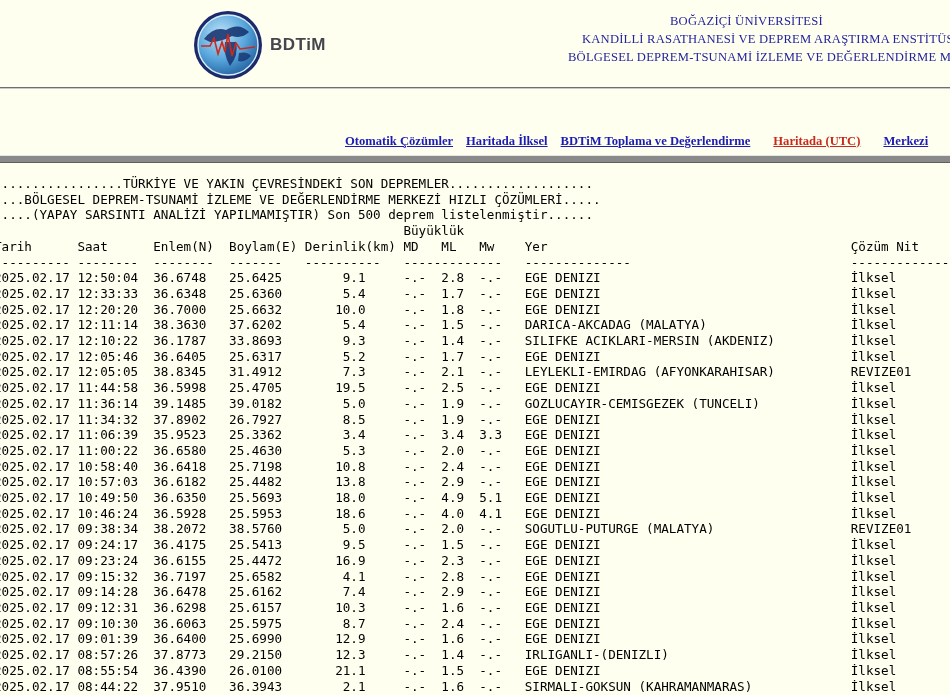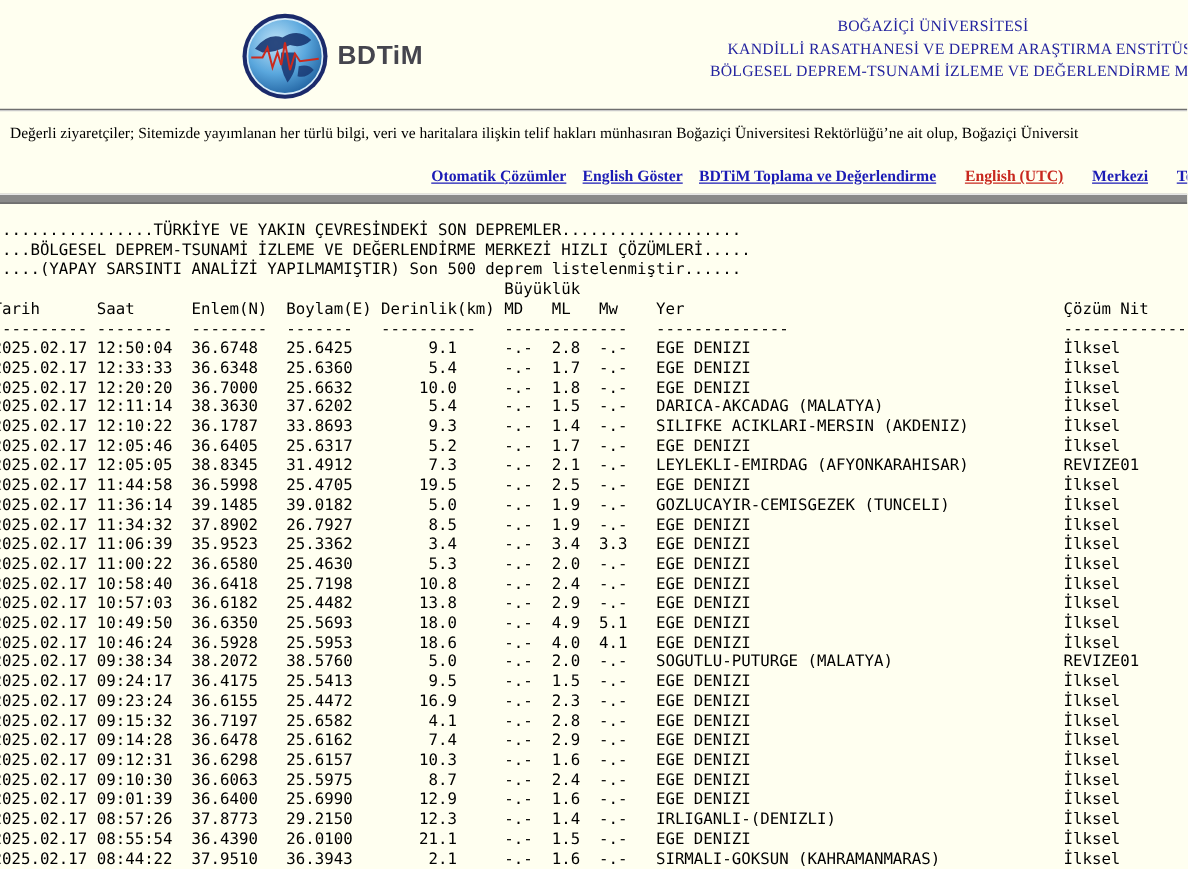--- a/index.html
+++ b/index.html
@@ -19,7 +19,7 @@
   .logo{position:absolute;left:192px;top:9px;display:flex;align-items:center;cursor:pointer;}
   .globe{width:72px;height:72px;display:block;}
   .logo-text{margin-left:6px;font-family:"Liberation Sans",sans-serif;font-weight:bold;
-             font-size:21px;color:#45454e;letter-spacing:.5px;}
+             font-size:17px;color:#45454e;letter-spacing:.5px;}
   .title{position:absolute;white-space:nowrap;font-weight:normal;font-size:12.6px;
          color:var(--title-blue);letter-spacing:.2px;}
   .title.l1{left:670px;top:14px;}

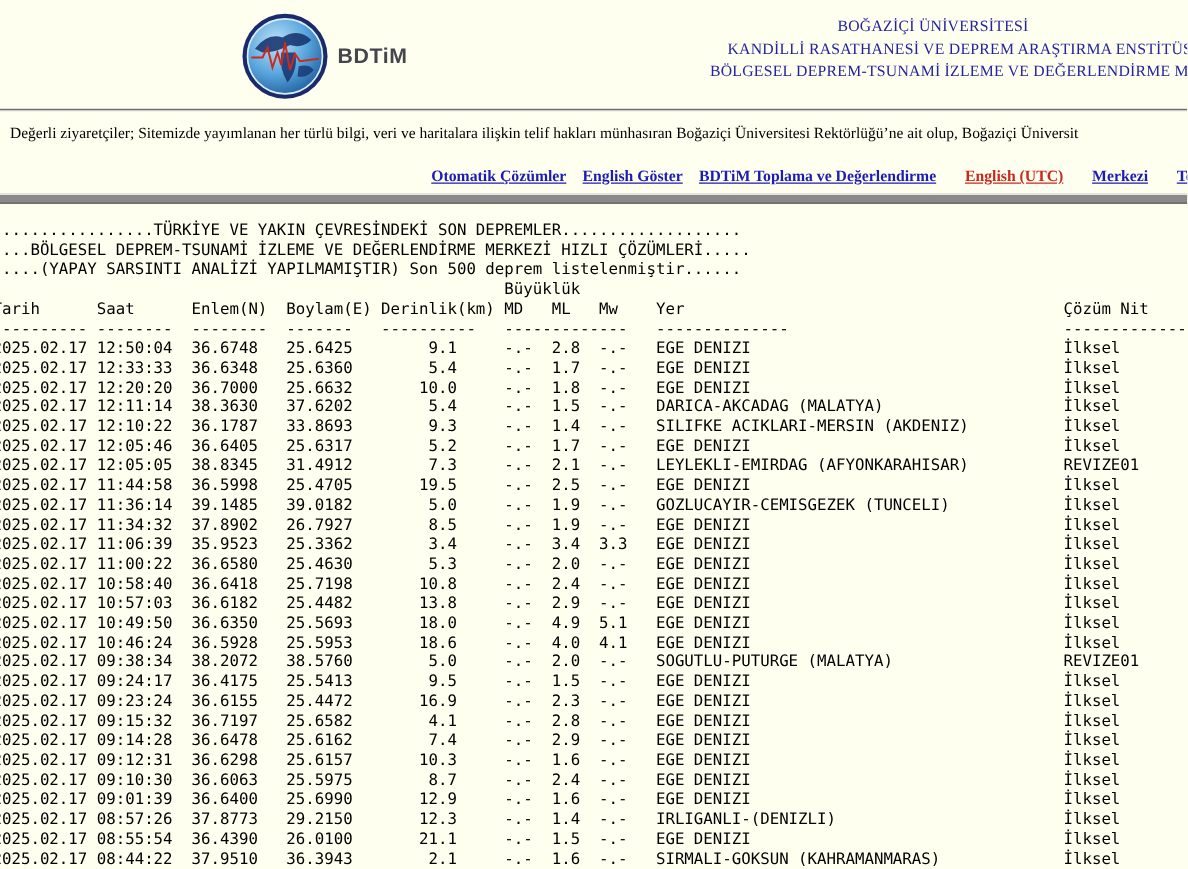--- a/index.html
+++ b/index.html
@@ -78,7 +78,6 @@
 
   <div class="rule"></div>
 
-  <div class="notice n1">Değerli ziyaretçiler; Sitemizde yayımlanan her türlü bilgi, veri ve haritalara ilişkin telif hakları münhasıran Boğaziçi Üniversitesi Rektörlüğü’ne ait olup, Boğaziçi Üniversit</div>
 
   <div class="links">
     <a>Otomatik Çözümler</a>

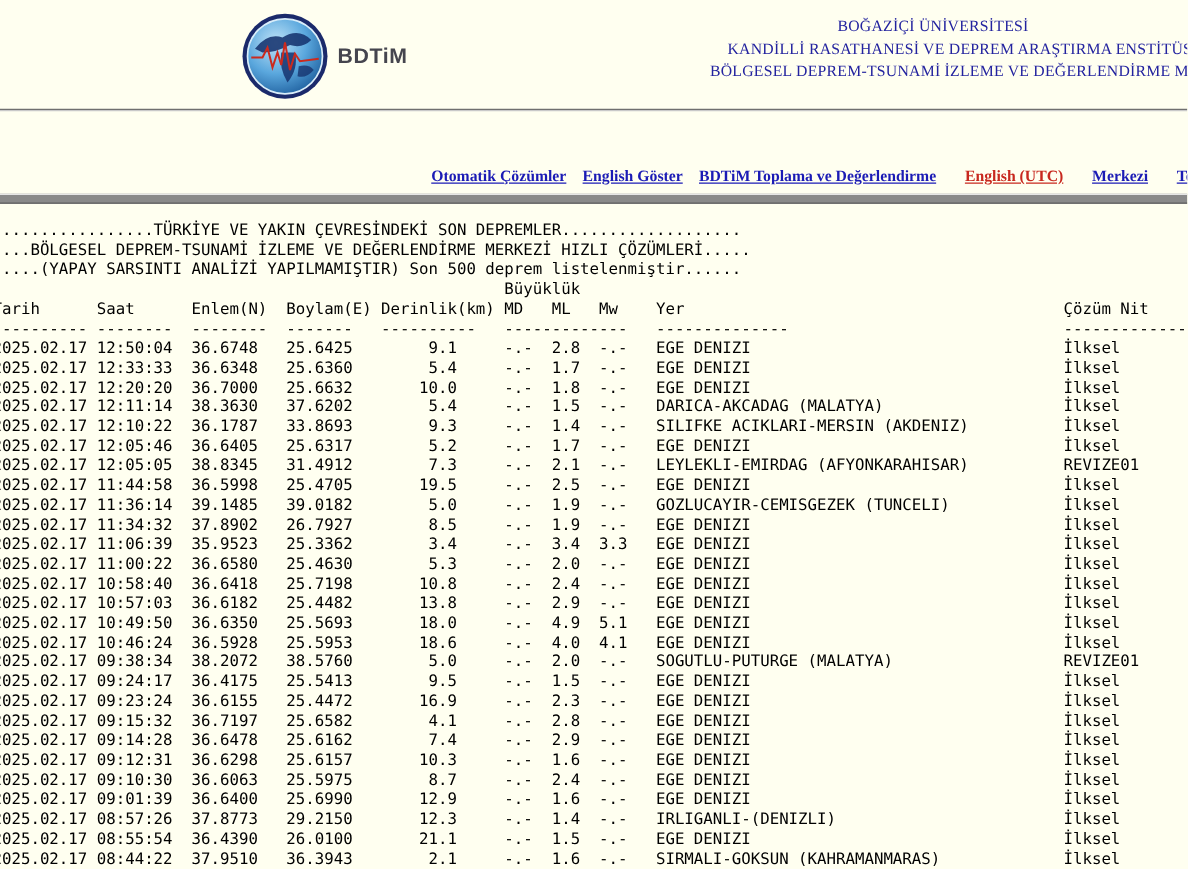--- a/index.html
+++ b/index.html
@@ -81,7 +81,7 @@
 
   <div class="links">
     <a>Otomatik Çözümler</a>
-    <a>English Göster</a>
+    <a>Haritada İlksel</a>
     <a>BDTiM Toplama ve Değerlendirme</a>
     <a class="red gap">English (UTC)</a>
     <a class="gap">Merkezi</a>

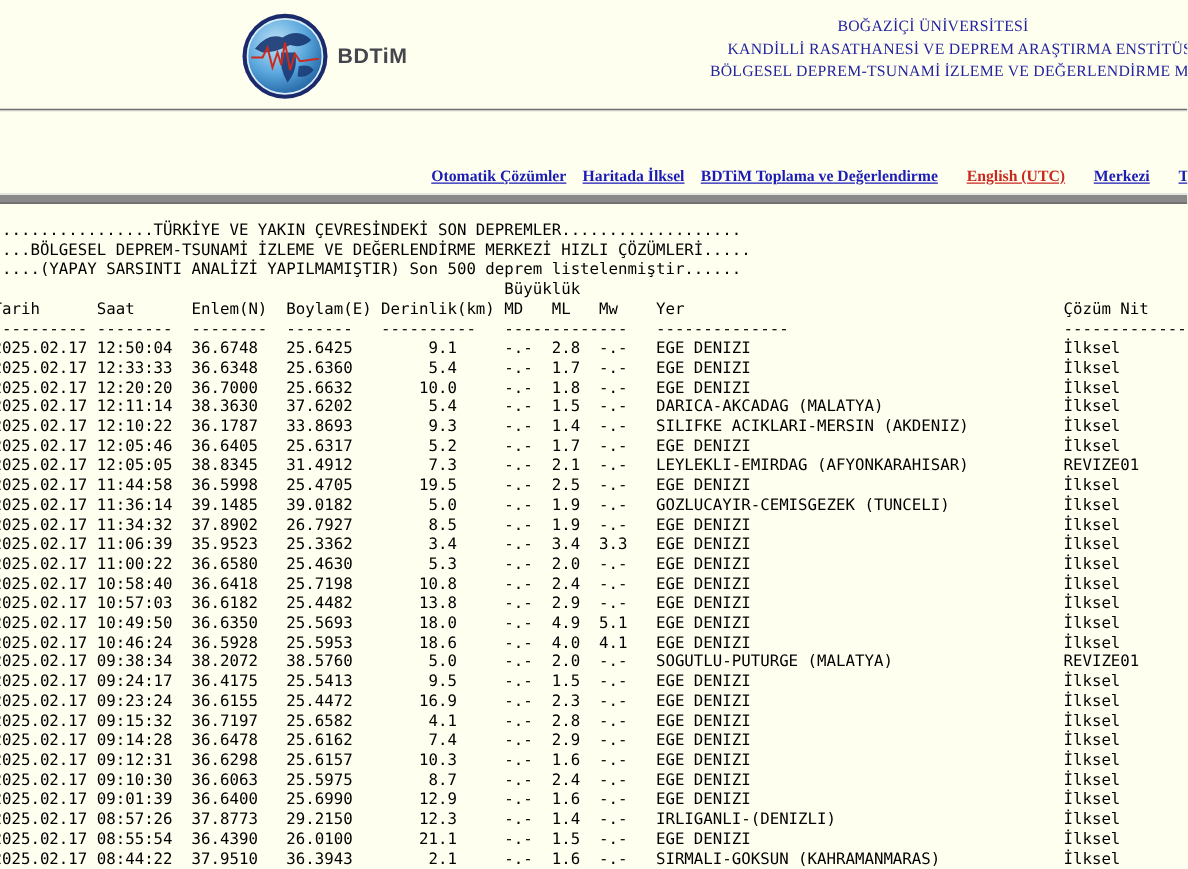--- a/index.html
+++ b/index.html
@@ -83,7 +83,7 @@
     <a>Otomatik Çözümler</a>
     <a>Haritada İlksel</a>
     <a>BDTiM Toplama ve Değerlendirme</a>
-    <a class="red gap">English (UTC)</a>
+    <a class="red gap">Haritada (UTC)</a>
     <a class="gap">Merkezi</a>
     <a class="gap">Toplama</a>
   </div>

